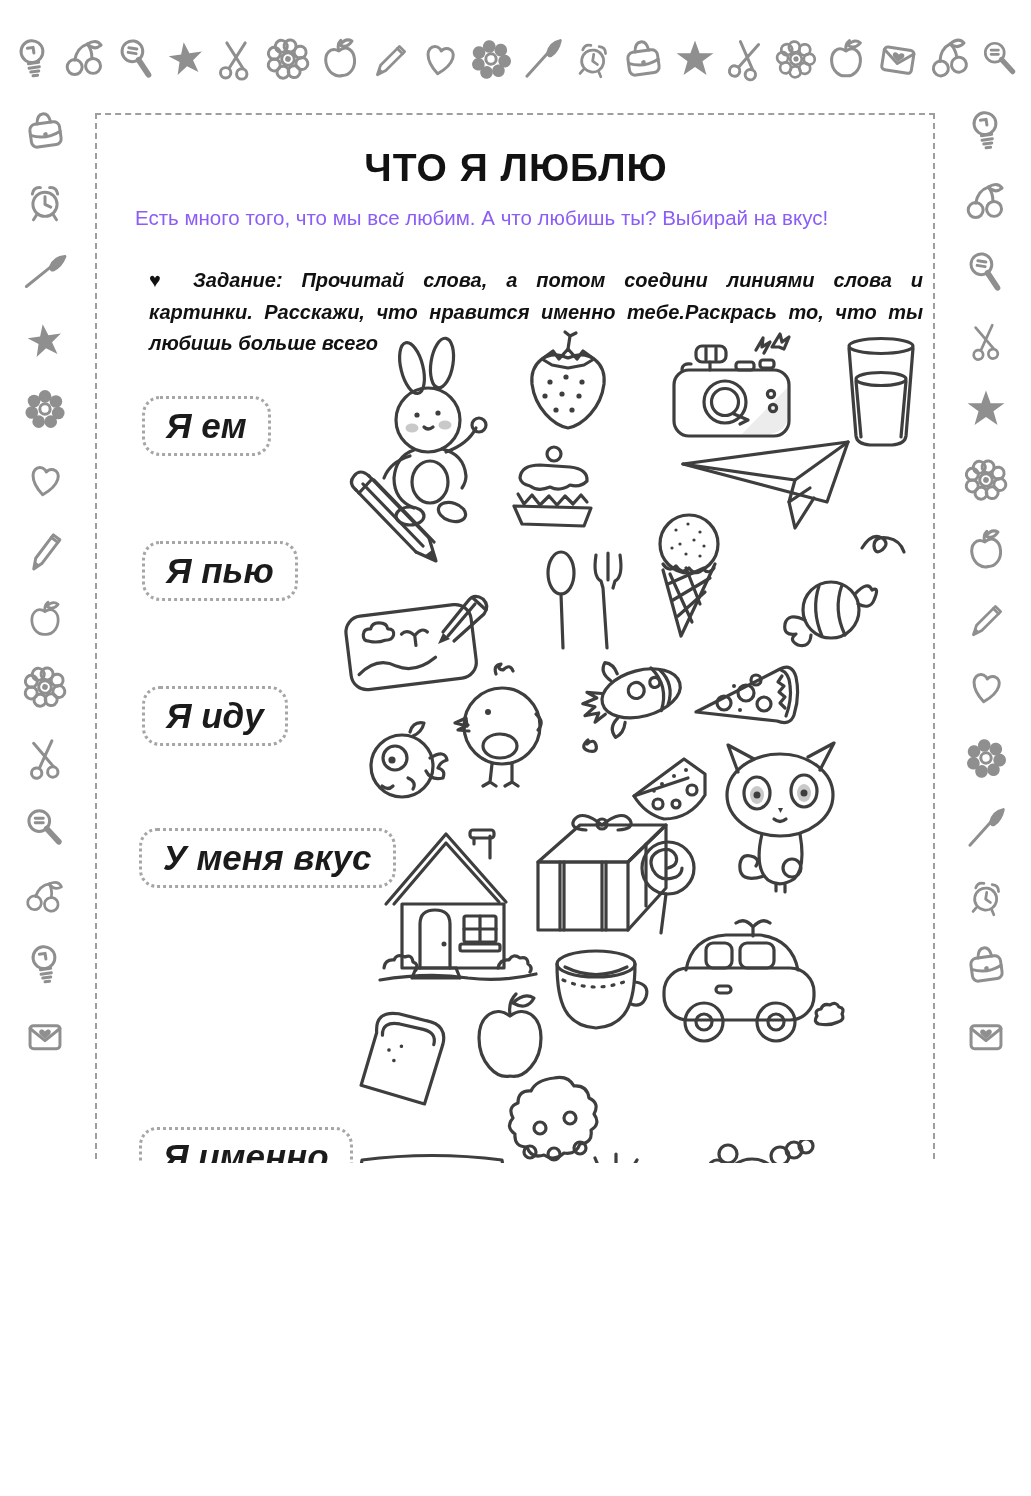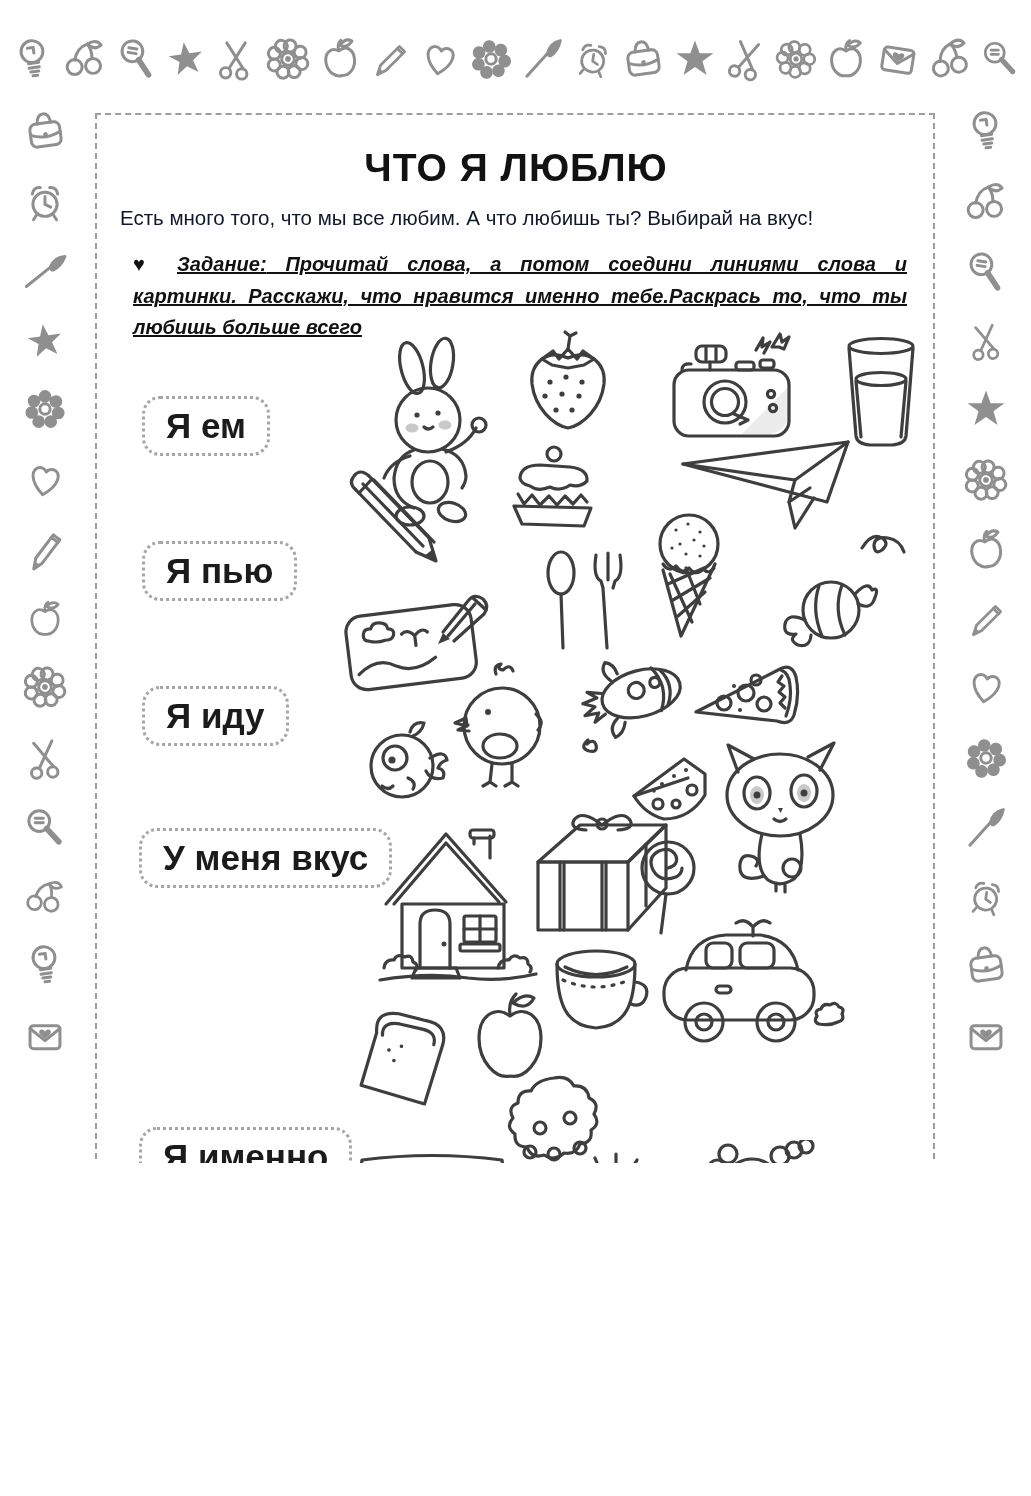--- a/index.html
+++ b/index.html
@@ -24,8 +24,8 @@
                  border:2px dashed #9e9e9e;box-sizing:border-box;}
   .title{position:absolute;left:95px;top:146px;width:842px;text-align:center;
          font-size:39px;font-weight:800;color:#121212;letter-spacing:1px;margin:0;}
-  .intro{position:absolute;left:120px;top:206px;width:780px;font-size:20.5px;
-         color:#0f172a;margin:0;}
+  .intro{position:absolute;left:135px;top:206px;width:780px;font-size:20.5px;
+         color:#8b5cf6;margin:0;}
   .task{position:absolute;left:133px;top:249px;width:774px;font-size:20px;line-height:1.58;
         font-weight:700;font-style:italic;color:#111;margin:0;text-align:justify;text-decoration:underline;}
   .task .task-bullet{display:inline-block;width:44px;font-style:normal;}

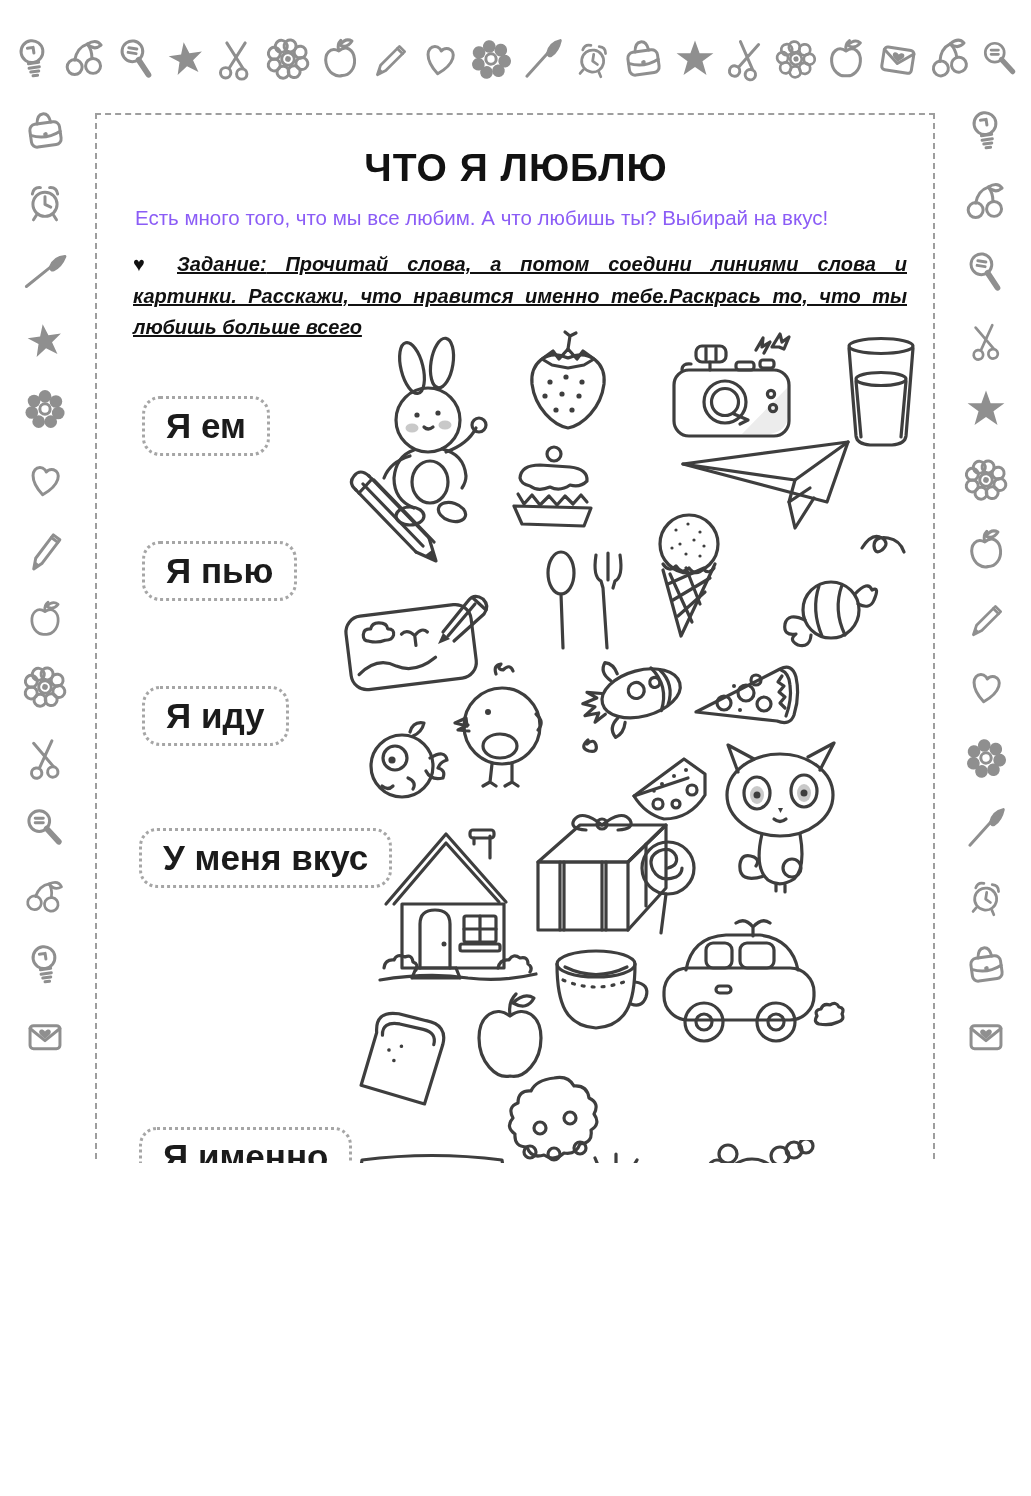--- a/index.html
+++ b/index.html
@@ -27,7 +27,7 @@
   .intro{position:absolute;left:135px;top:206px;width:780px;font-size:20.5px;
          color:#8b5cf6;margin:0;}
   .task{position:absolute;left:133px;top:249px;width:774px;font-size:20px;line-height:1.58;
-        font-weight:700;font-style:italic;color:#111;margin:0;text-align:justify;text-decoration:underline;}
+        font-weight:700;font-style:italic;color:#111;margin:16px;text-align:justify;}
   .task .task-bullet{display:inline-block;width:44px;font-style:normal;}
   .wbox{position:absolute;border:3px dotted #a6a6a6;border-radius:18px;
         padding:7px 21px;font-size:35px;font-weight:700;color:#1b1b1b;white-space:nowrap;}

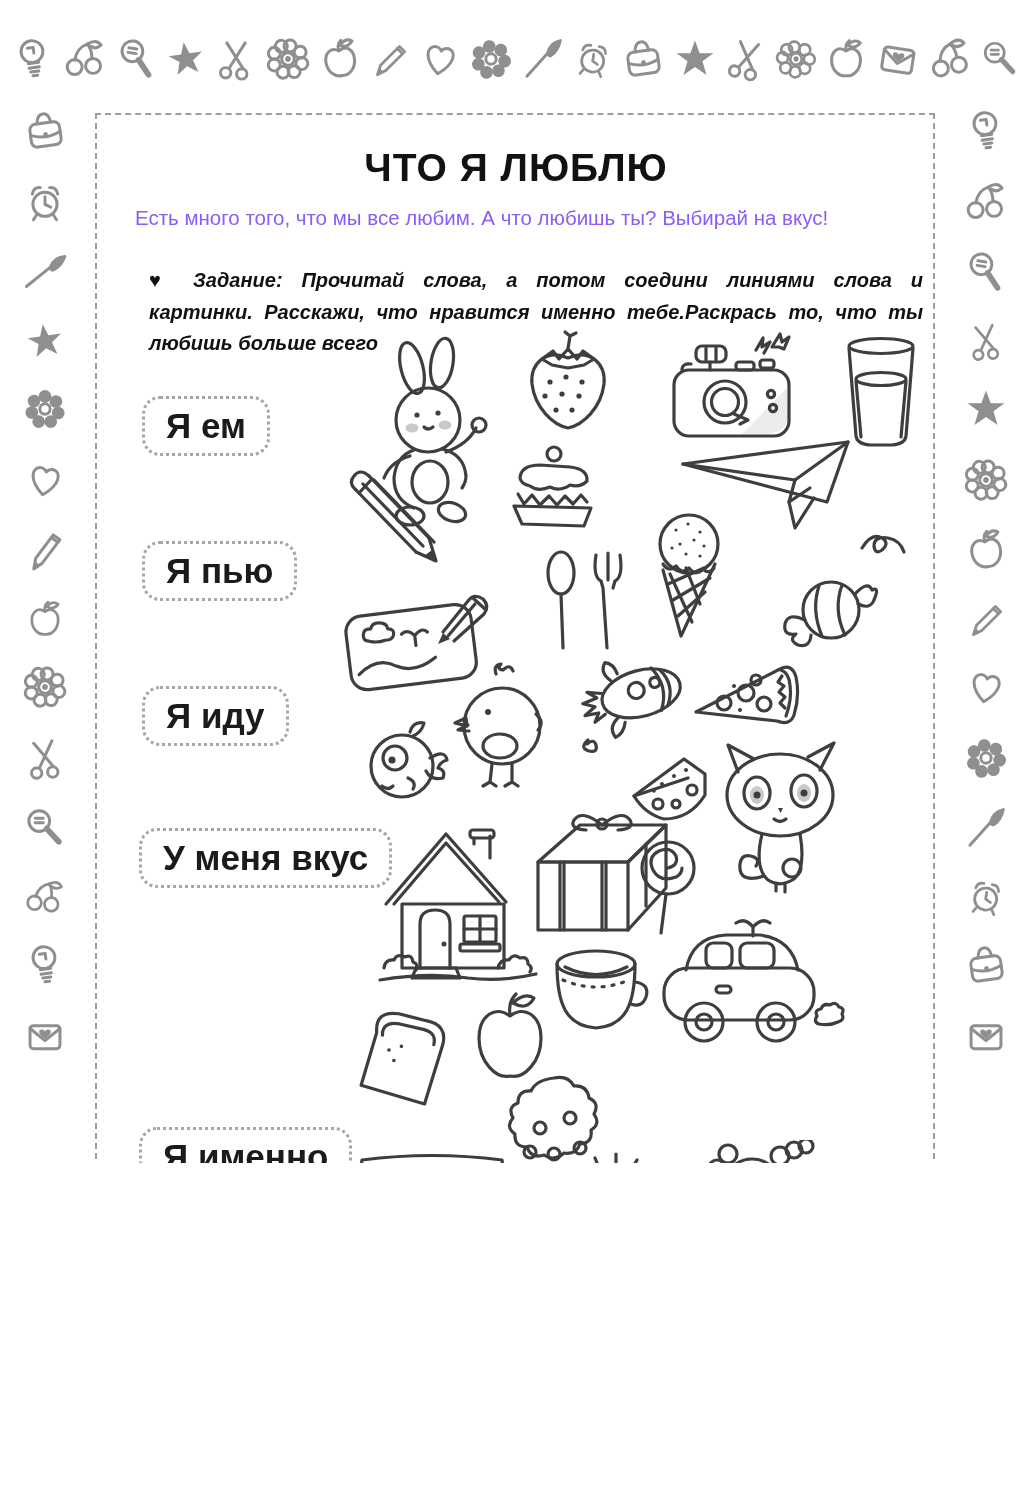--- a/index.html
+++ b/index.html
@@ -30,7 +30,7 @@
         font-weight:700;font-style:italic;color:#111;margin:16px;text-align:justify;}
   .task .task-bullet{display:inline-block;width:44px;font-style:normal;}
   .wbox{position:absolute;border:3px dotted #a6a6a6;border-radius:18px;
-        padding:7px 21px;font-size:35px;font-weight:700;color:#1b1b1b;white-space:nowrap;}
+        padding:7px 21px;font-size:35px;font-weight:700;color:#1b1b1b;white-space:nowrap;font-style:italic;}
   .art{position:absolute;}
   .art svg{display:block;stroke:#3e3e3e;fill:none;stroke-width:3.2;
            stroke-linecap:round;stroke-linejoin:round;}

